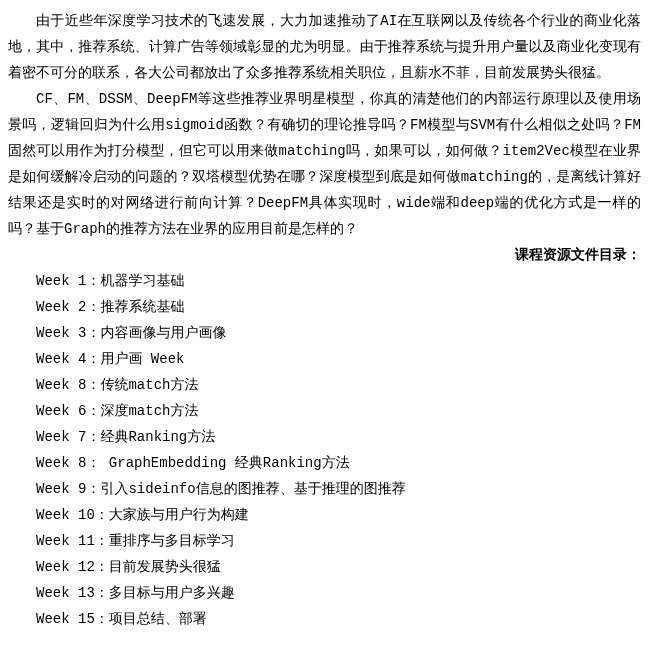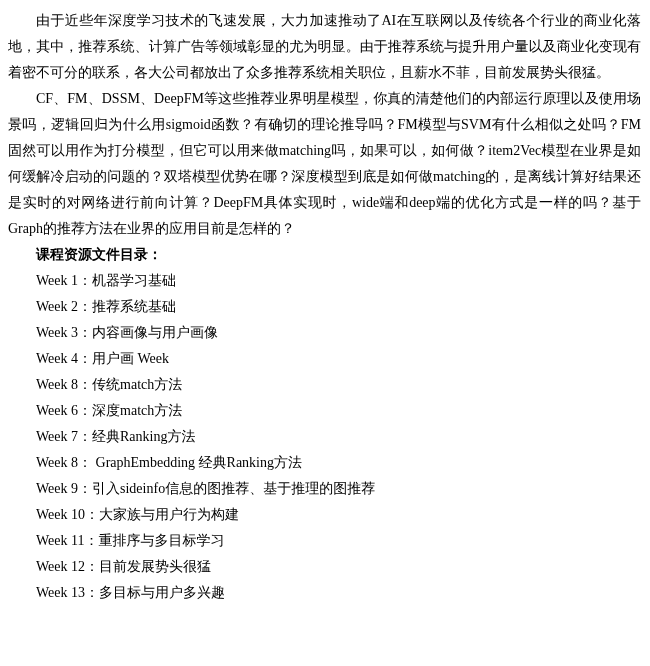--- a/index.html
+++ b/index.html
@@ -17,7 +17,7 @@
     width: 650px;
     height: 666px;
     padding: 8px 9px 8px 8px;
-    font-family: Liberation Serif, serif;
+    font-family: Liberation Mono, monospace;
     font-size: 14px;
     line-height: 26px;
     color: #000000;

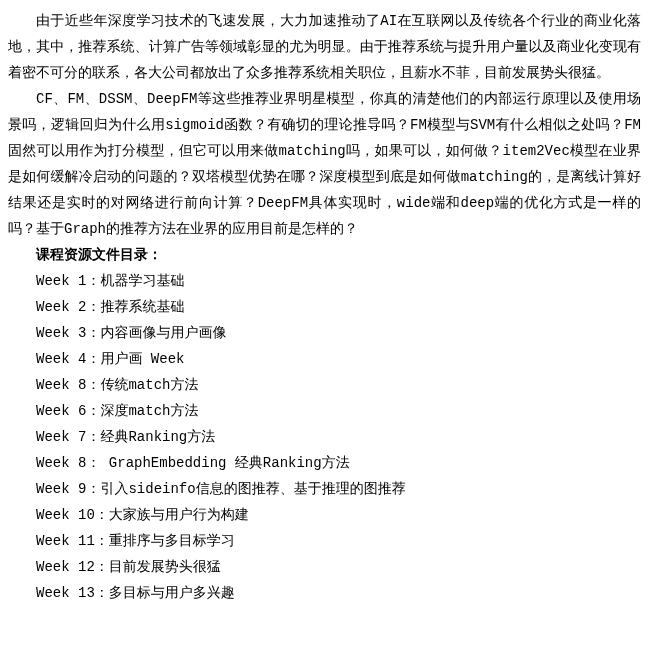--- a/index.html
+++ b/index.html
@@ -32,6 +32,7 @@
   .toc-heading {
     padding-left: 2em;
     font-weight: bold;
+    text-align: right;
   }
   .toc-item {
     padding-left: 2em;

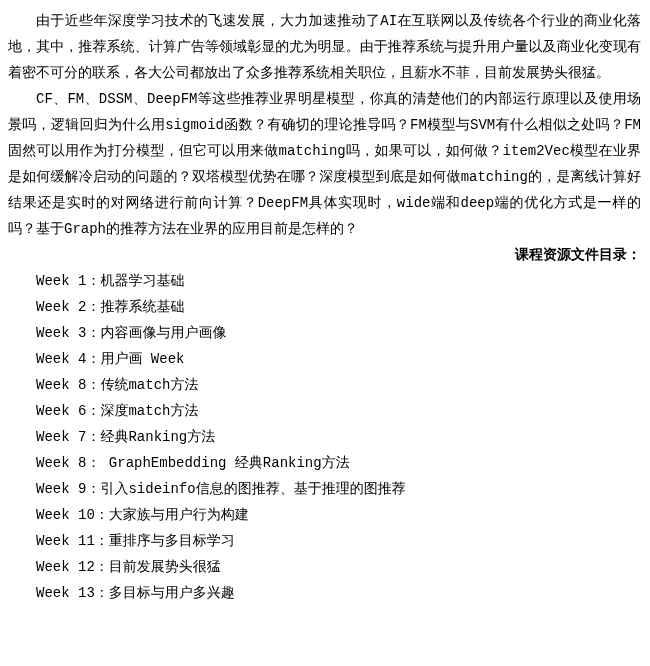--- a/index.html
+++ b/index.html
@@ -63,6 +63,7 @@
   <div class="toc-item"><span>Week 11：</span><span>重排序与多目标学习</span></div>
   <div class="toc-item"><span>Week 12：</span><span>目前发展势头很猛</span></div>
   <div class="toc-item"><span>Week 13：</span><span>多目标与用户多兴趣</span></div>
+  <div class="toc-item"><span>Week 15：</span><span>项目总结、部署</span></div>
 
 </div>
 

